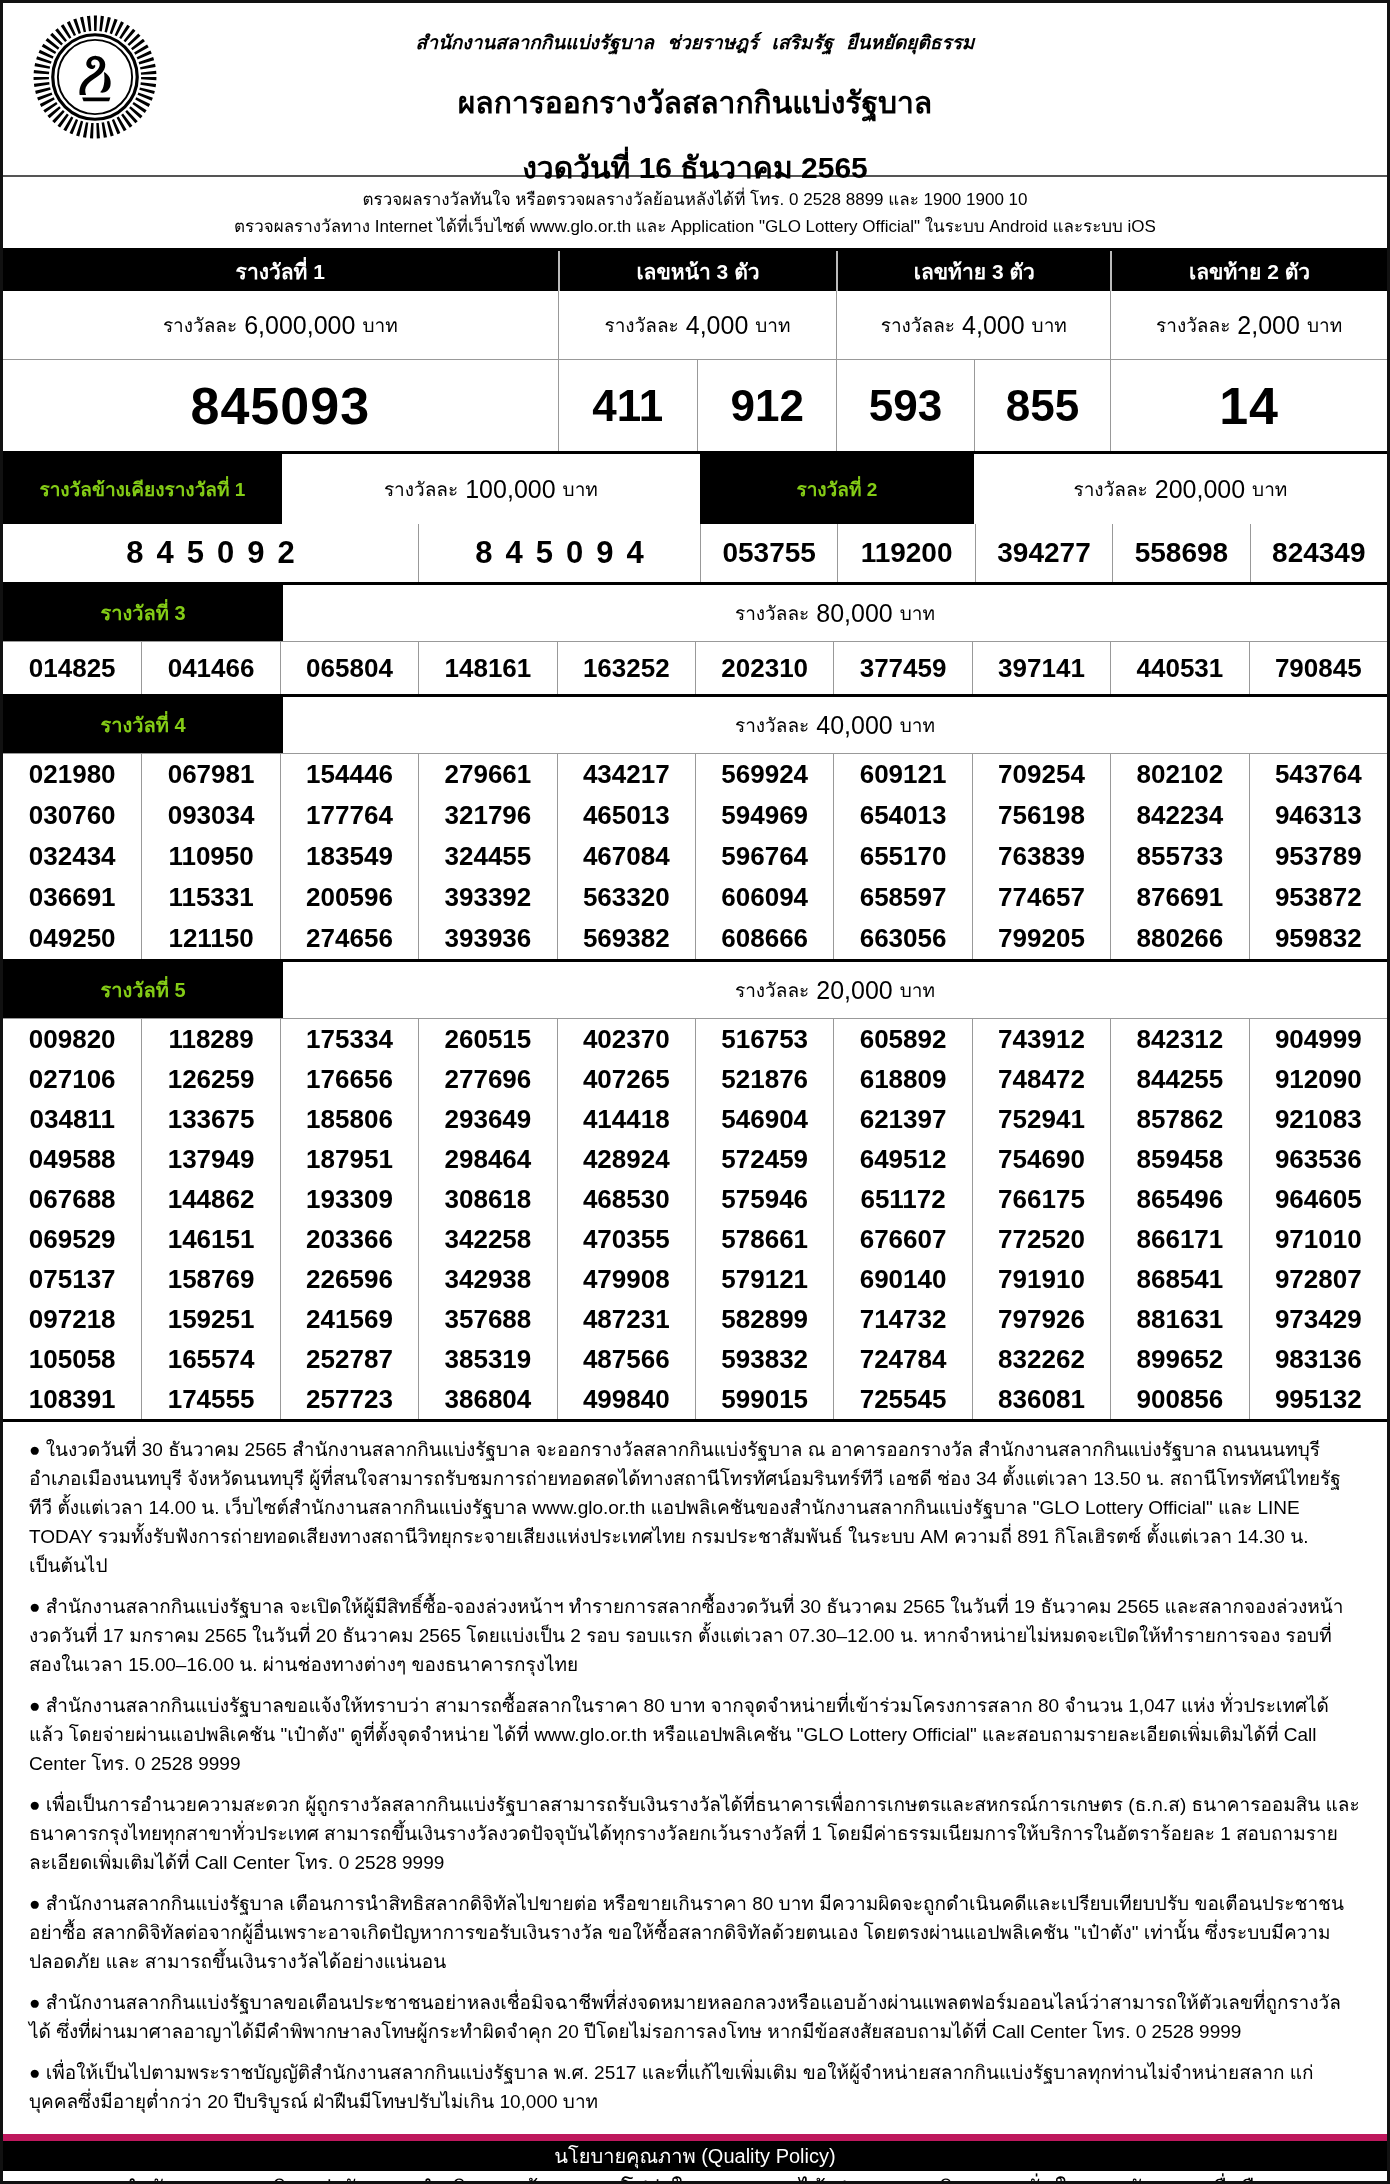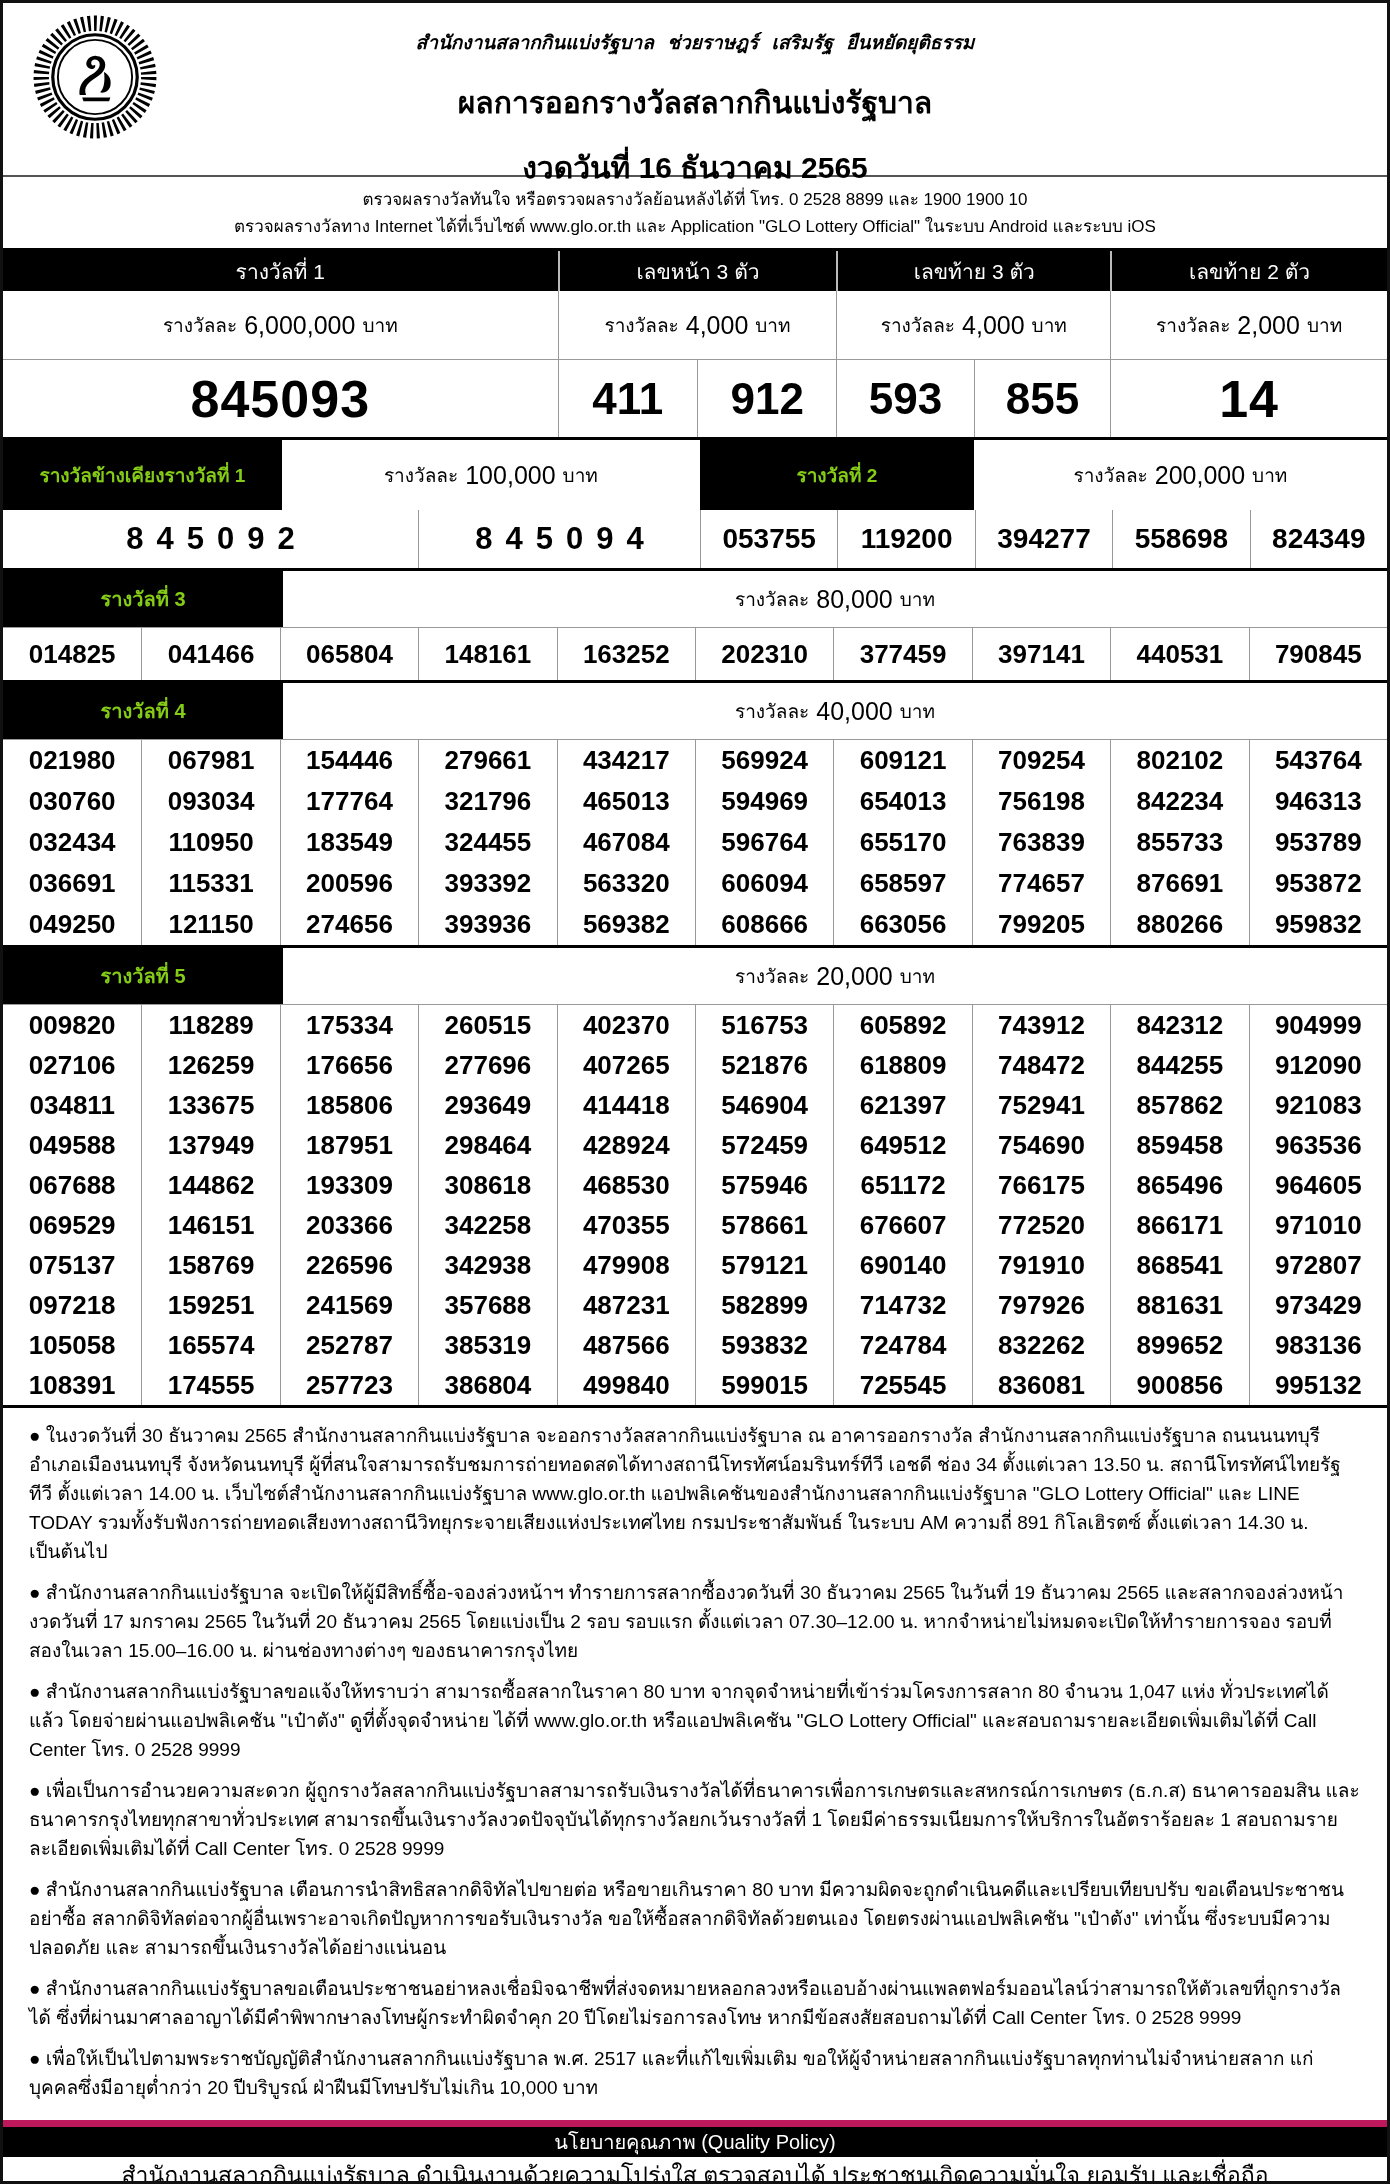--- a/index.html
+++ b/index.html
@@ -28,7 +28,7 @@
   .amt-val { font-size: 25px; font-weight: normal; margin: 0 7px; }
   .num { font-weight: bold; font-family: "Liberation Sans", sans-serif; }
   
-  .s1-head { height: 40px; background: #000; color: #fff; font-size: 21px; font-weight: normal; }
+  .s1-head { height: 40px; background: #000; color: #fff; font-size: 21px; font-weight: bold; }
   .s1-head .cell { border-left: 2px solid #bbb; }
   .s1-head .cell:first-child { border-left: none; }
   .s1-amts { height: 68px; }

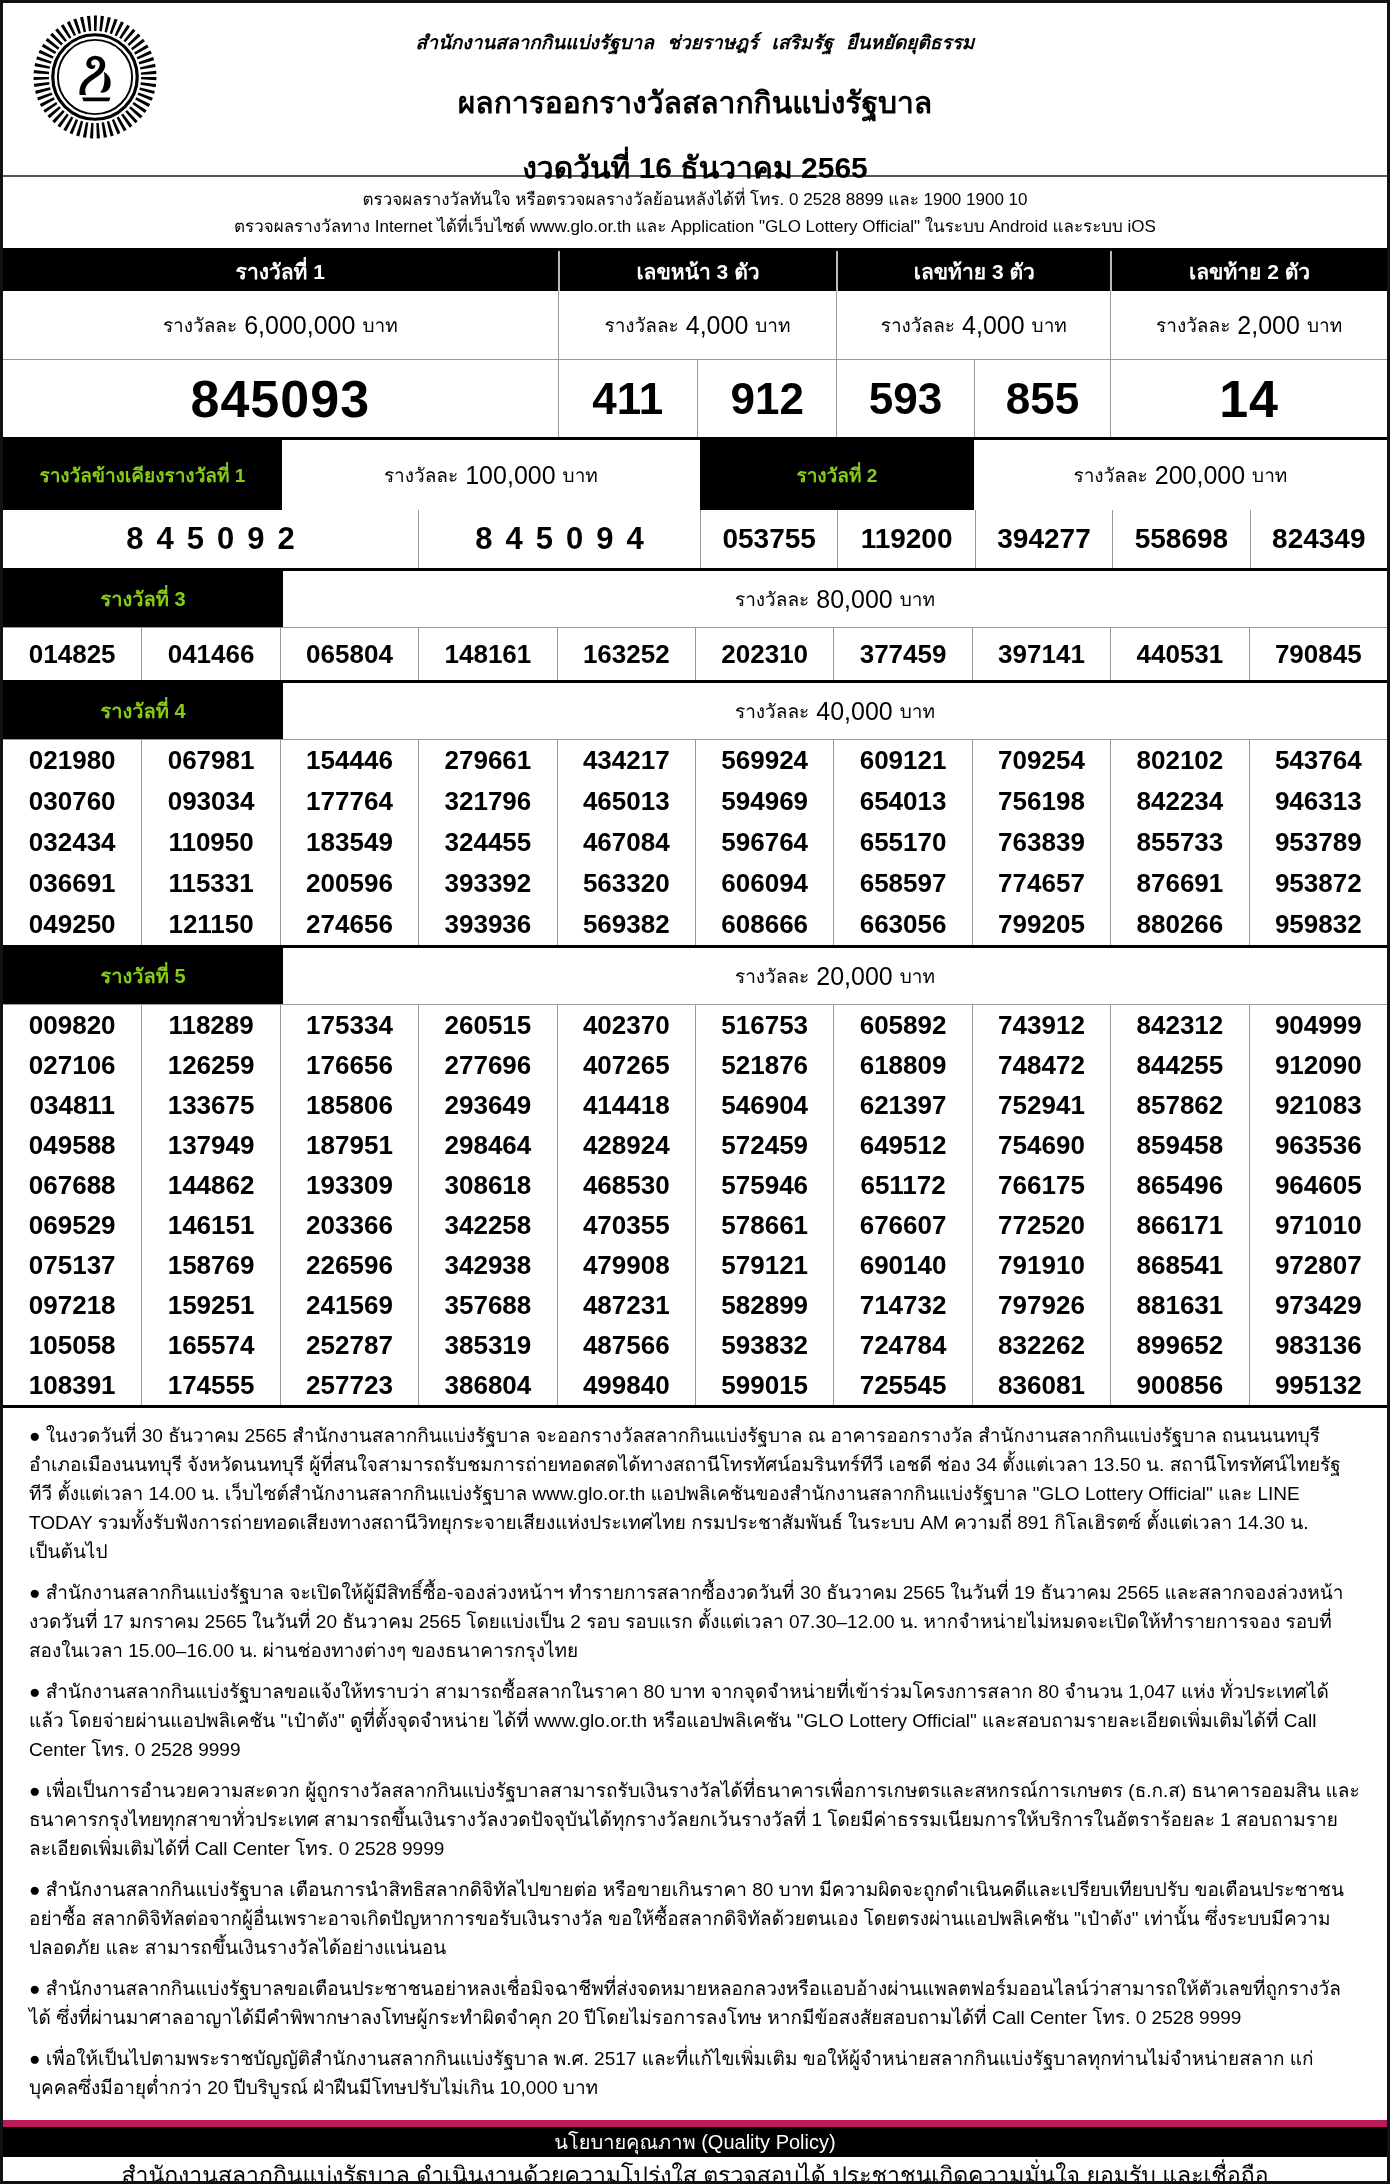--- a/index.html
+++ b/index.html
@@ -35,7 +35,7 @@
   .s1-amts .cell { border-left: 1px solid #999; }
   .s1-amts .cell:first-child { border-left: none; }
   .w557 { width: 557px; } .w280 { width: 280px; } .w275 { width: 275px; } .w278 { width: 278px; }
-  .s1-nums { height: 78px; border-top: 1px solid #999; }
+  .s1-nums { height: 92px; border-top: 1px solid #999; }
   .s1-nums .cell { border-left: 1px solid #999; }
   .s1-nums .cell:first-child { border-left: none; }
   .n-big { font-size: 52px; letter-spacing: 1px; }

